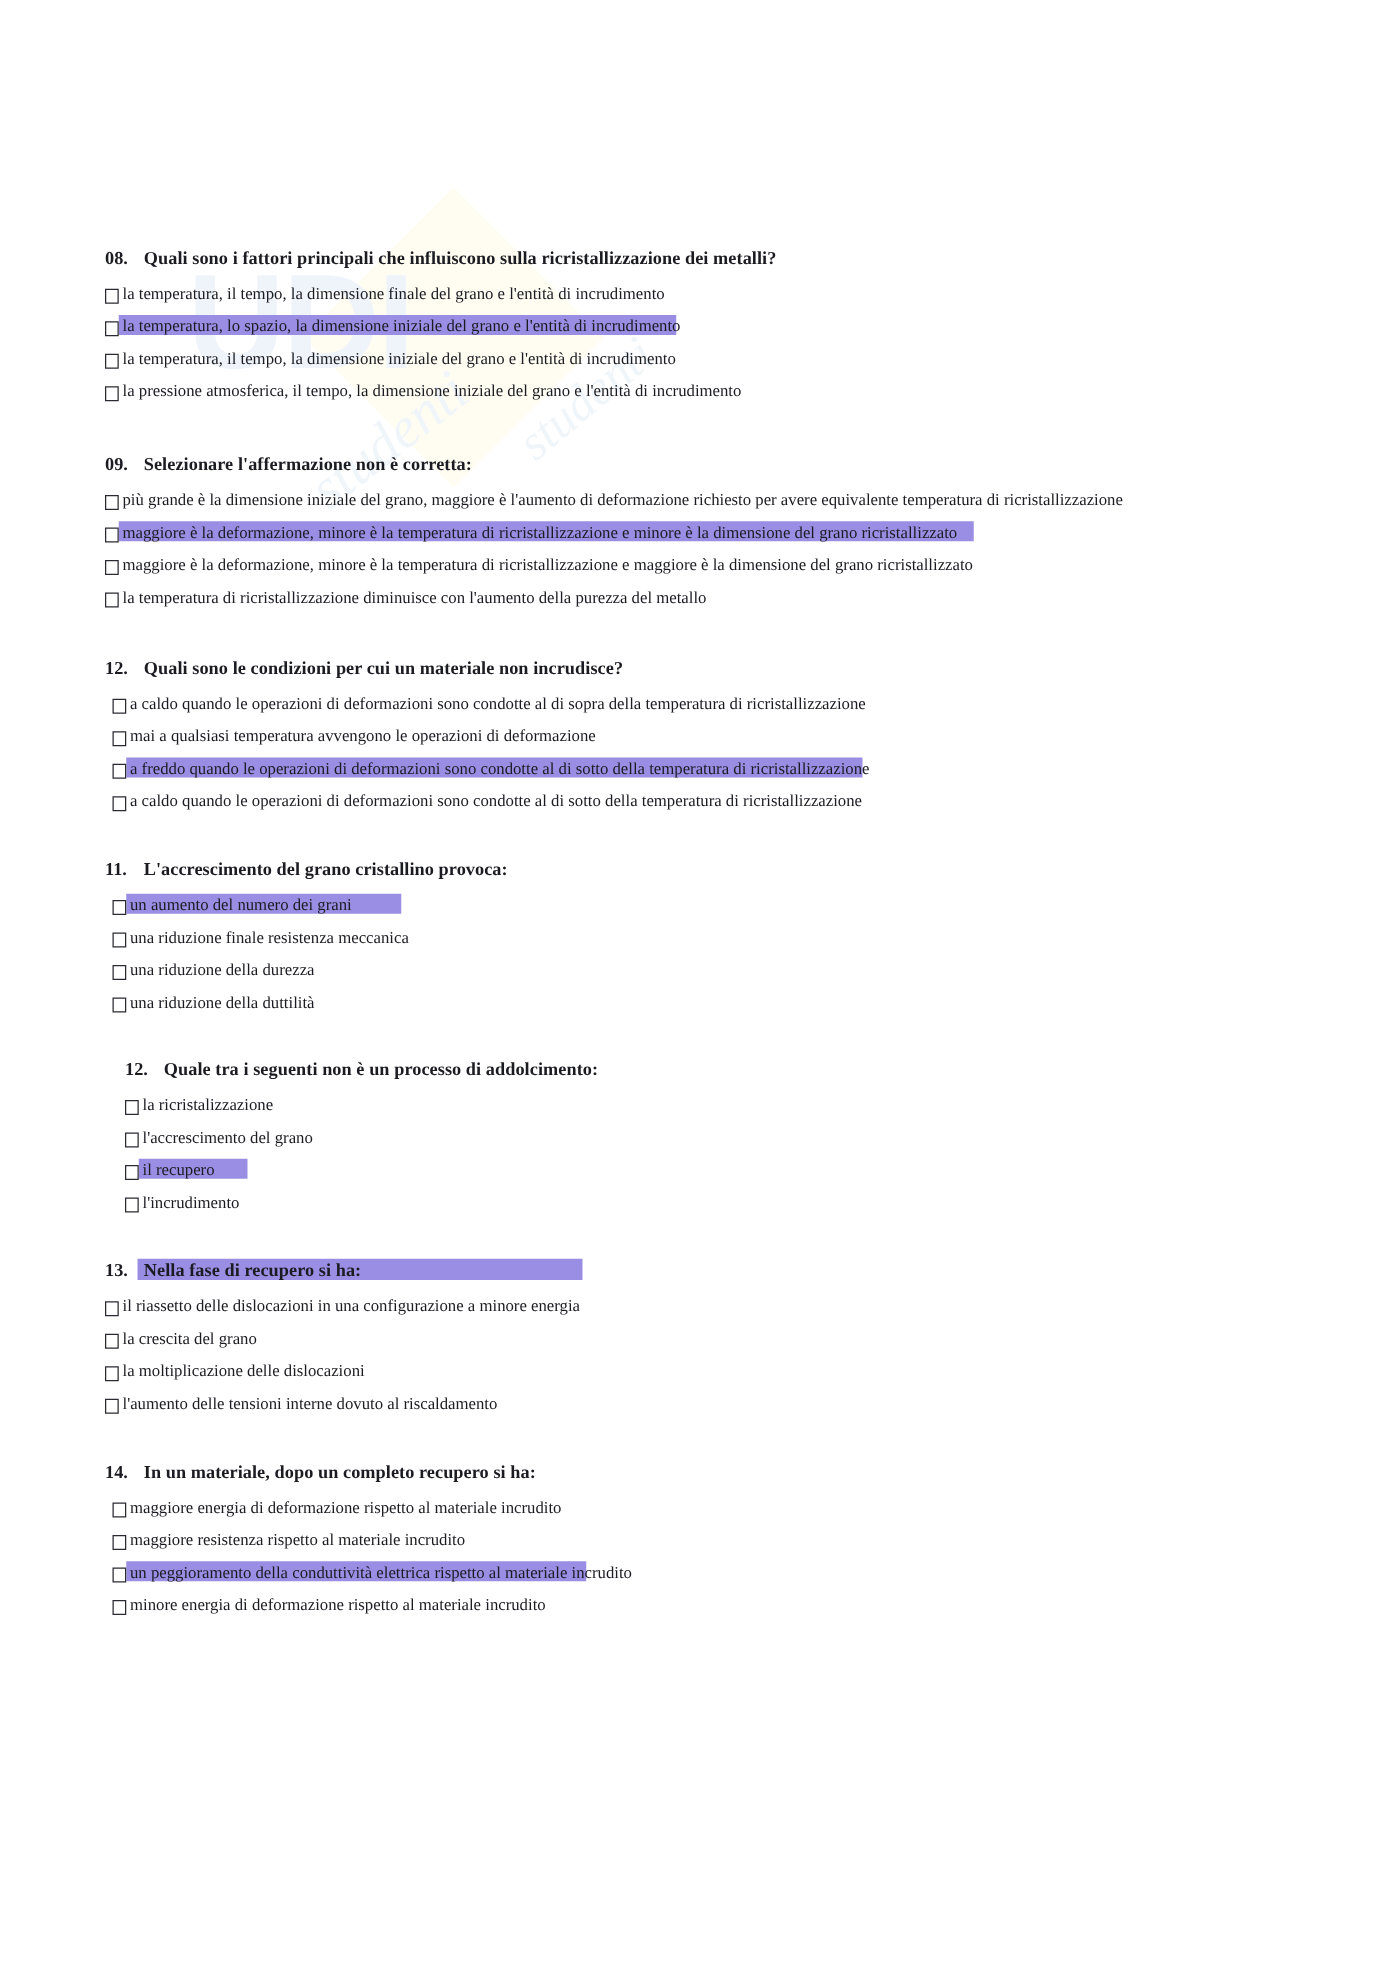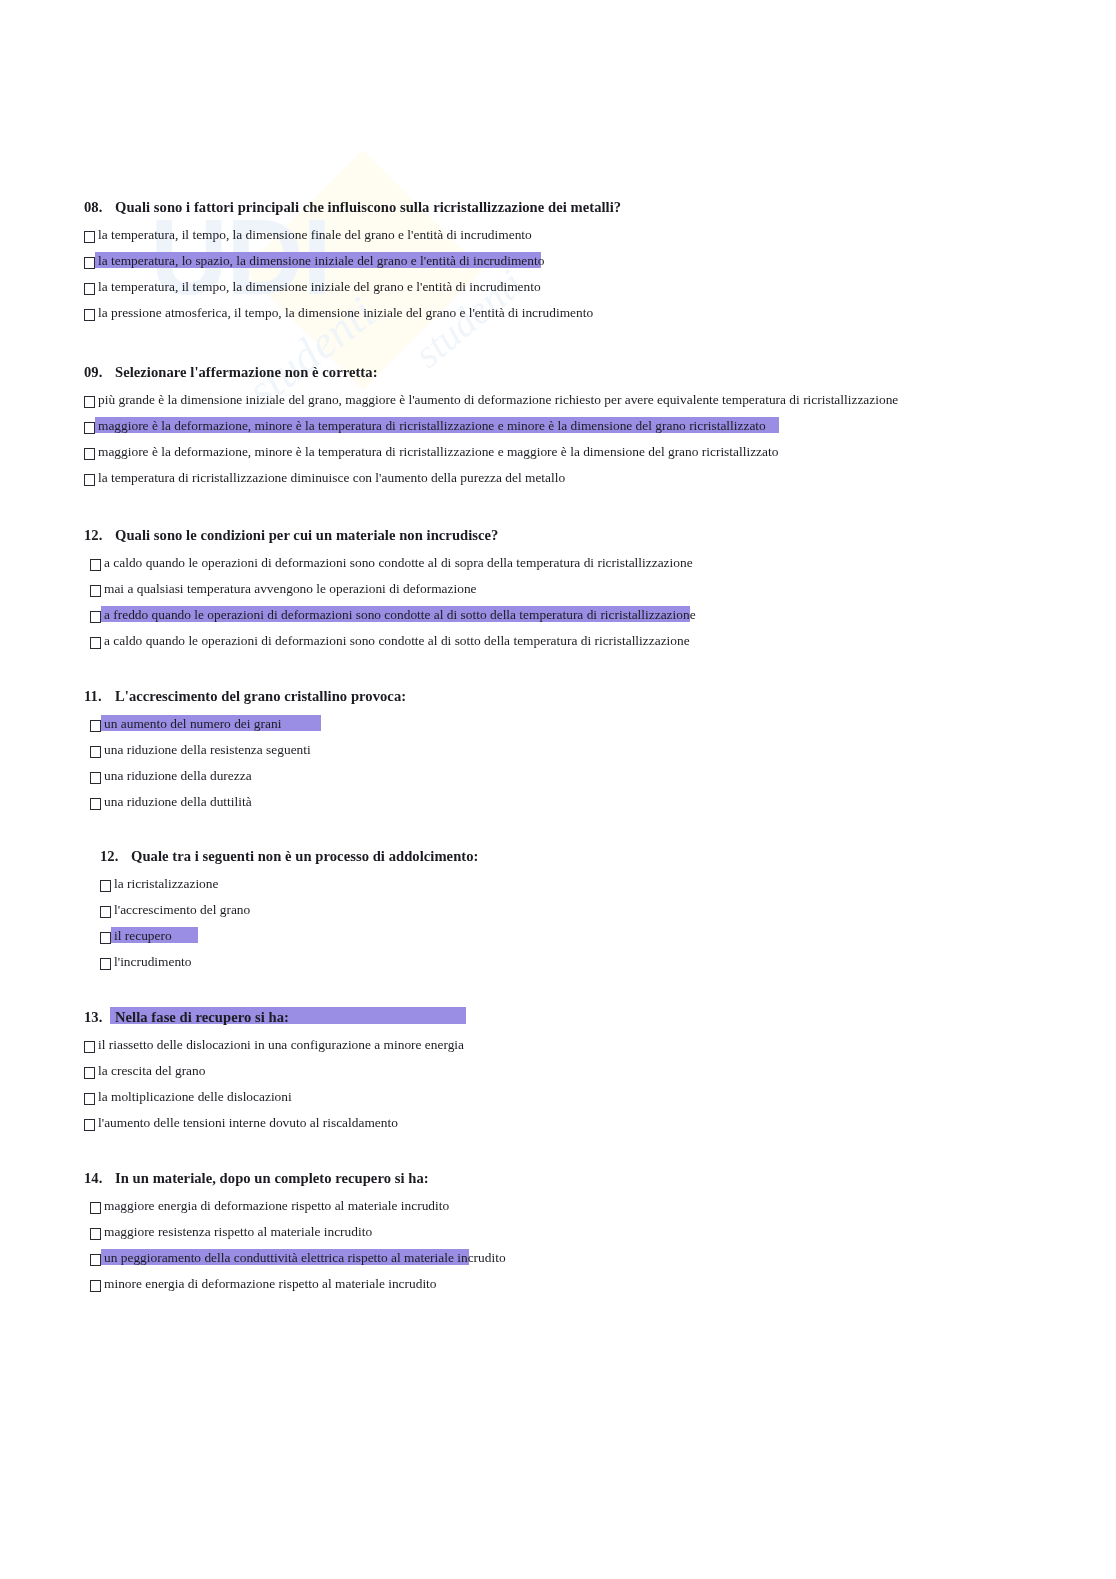--- a/index.html
+++ b/index.html
@@ -259,7 +259,7 @@
       </div>
       <div class="opt indent">
         <span class="cbox"></span>
-        <span class="otext">una riduzione della resistenza seguenti</span>
+        <span class="otext">una riduzione finale resistenza meccanica</span>
       </div>
       <div class="opt indent">
         <span class="cbox"></span>

